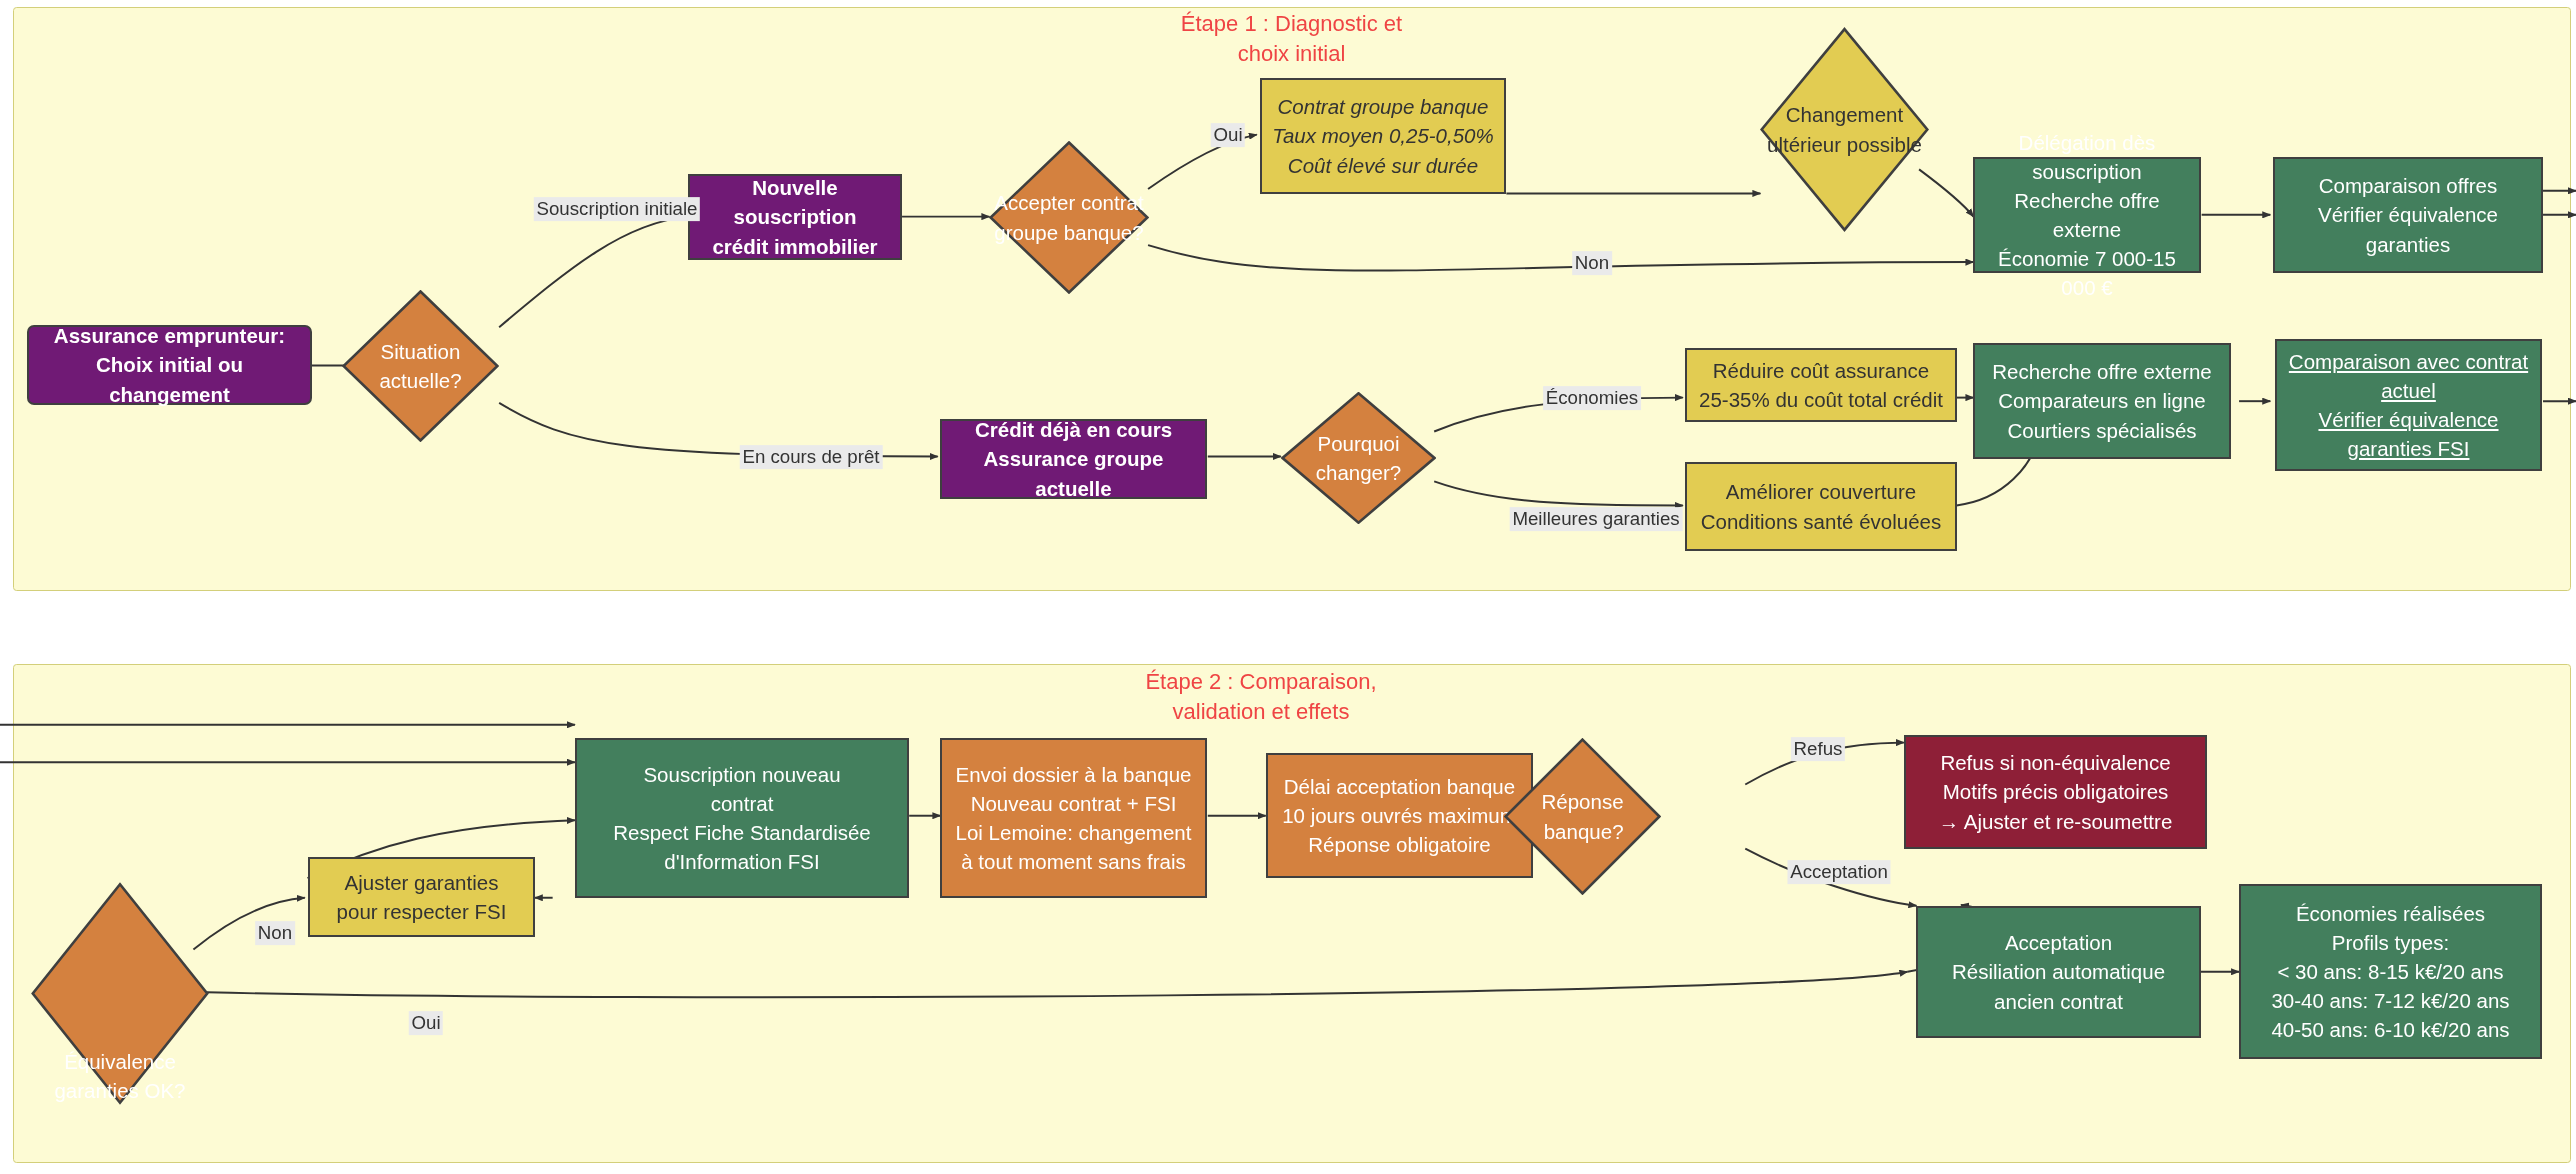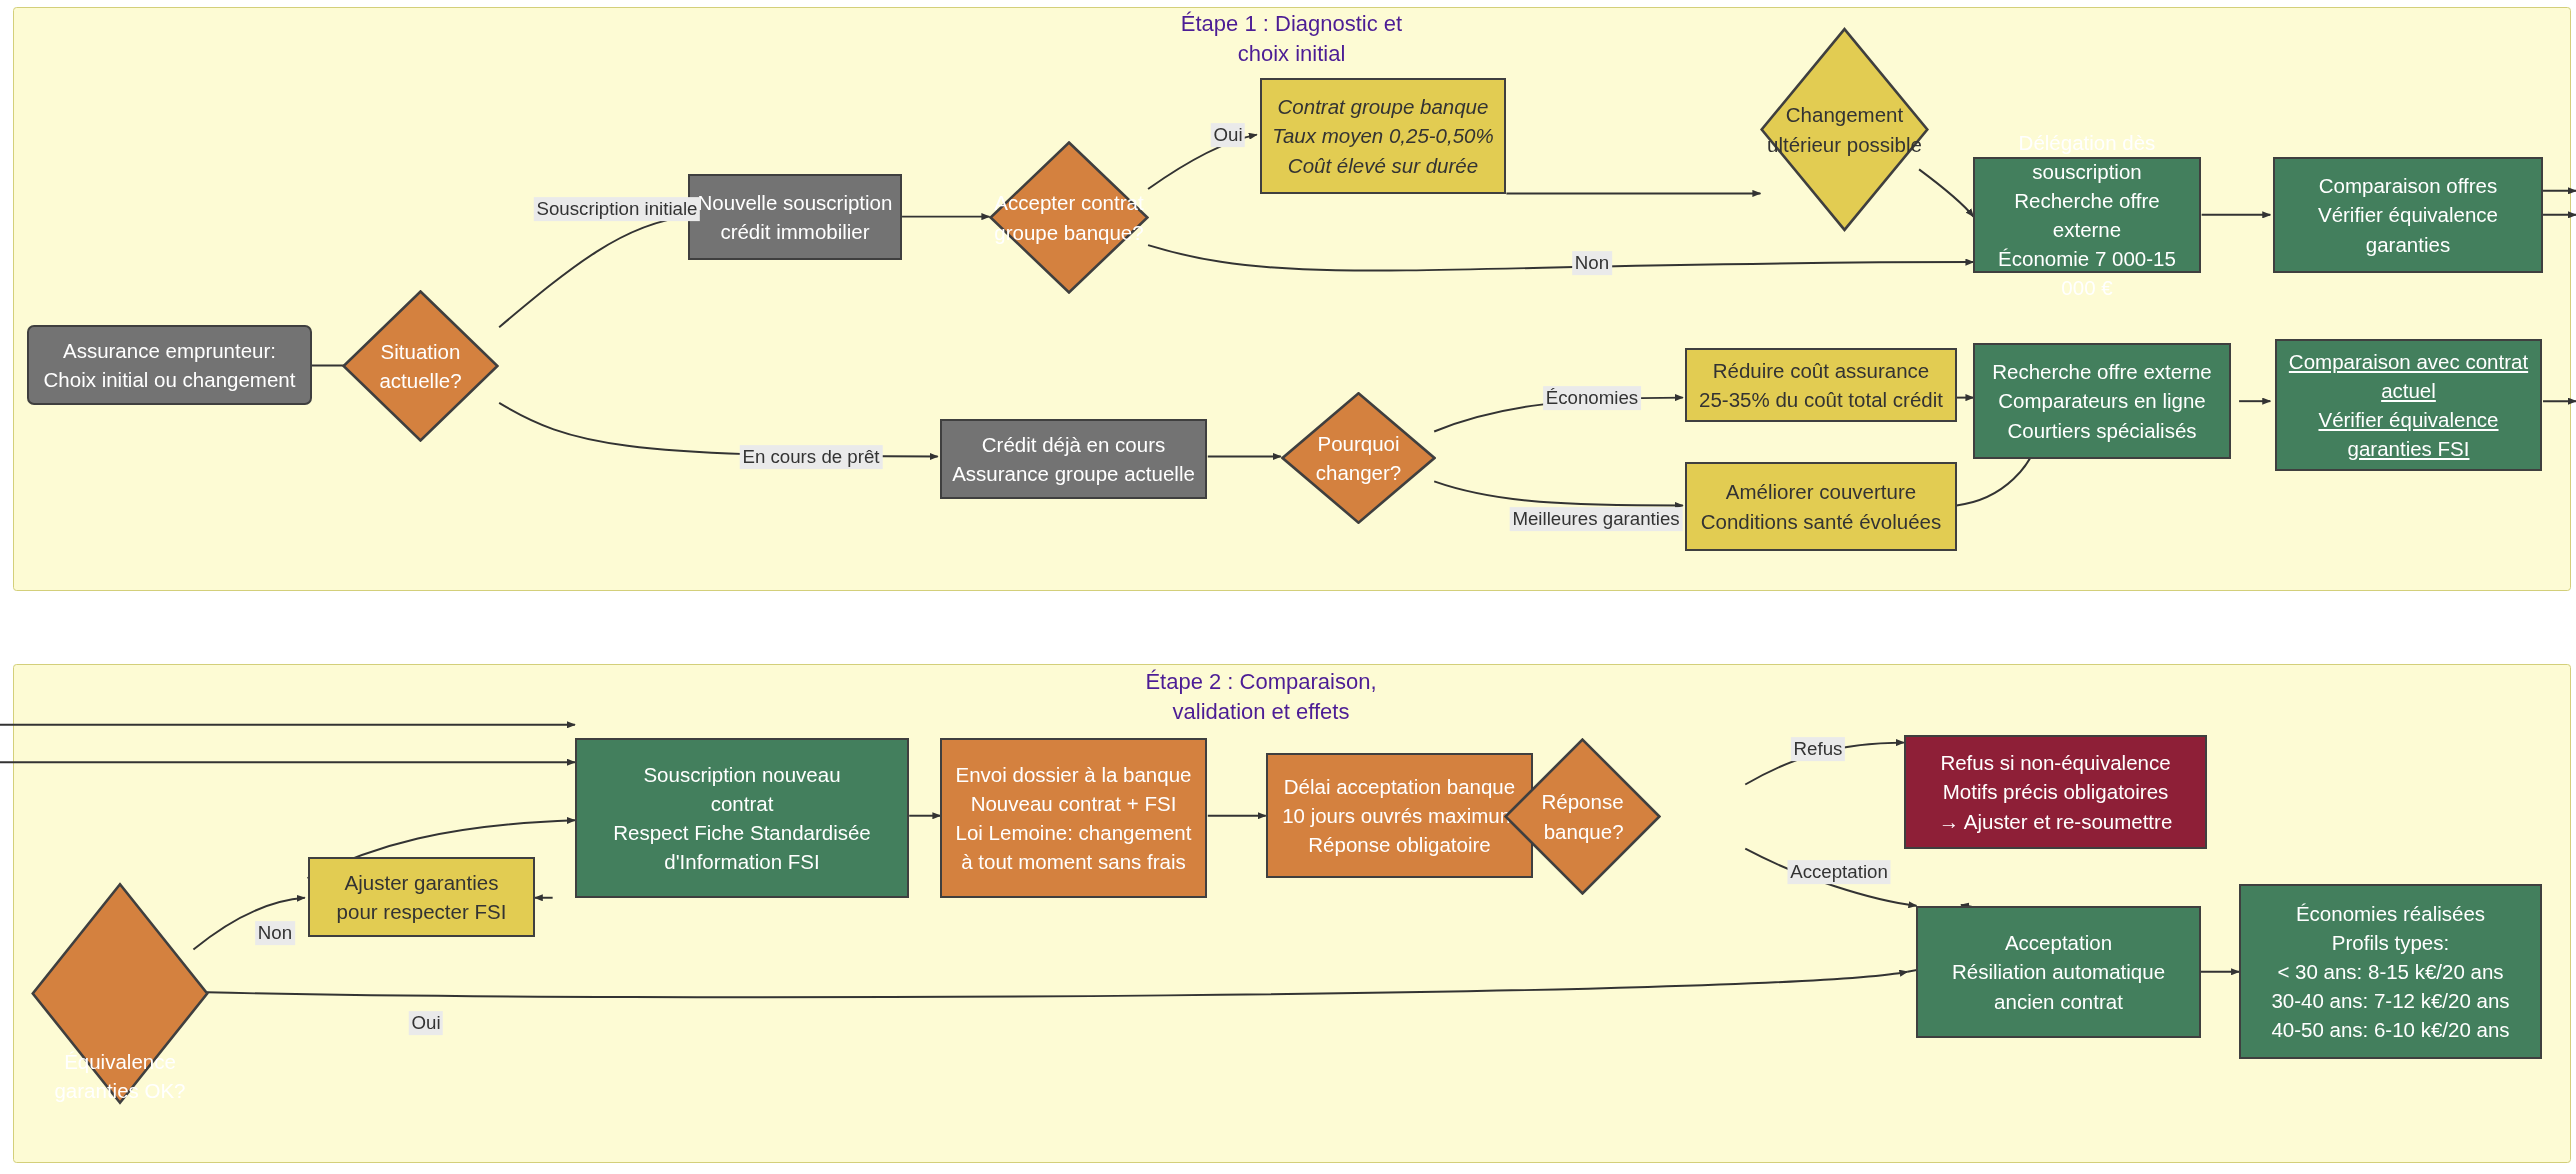--- a/index.html
+++ b/index.html
@@ -16,7 +16,7 @@
   .subgraph-title{
     position:absolute;
     text-align:center;
-    color:#4c1d95;
+    color:#ef4444;
     font-size:22px;
     line-height:30px;
     white-space:pre-line;

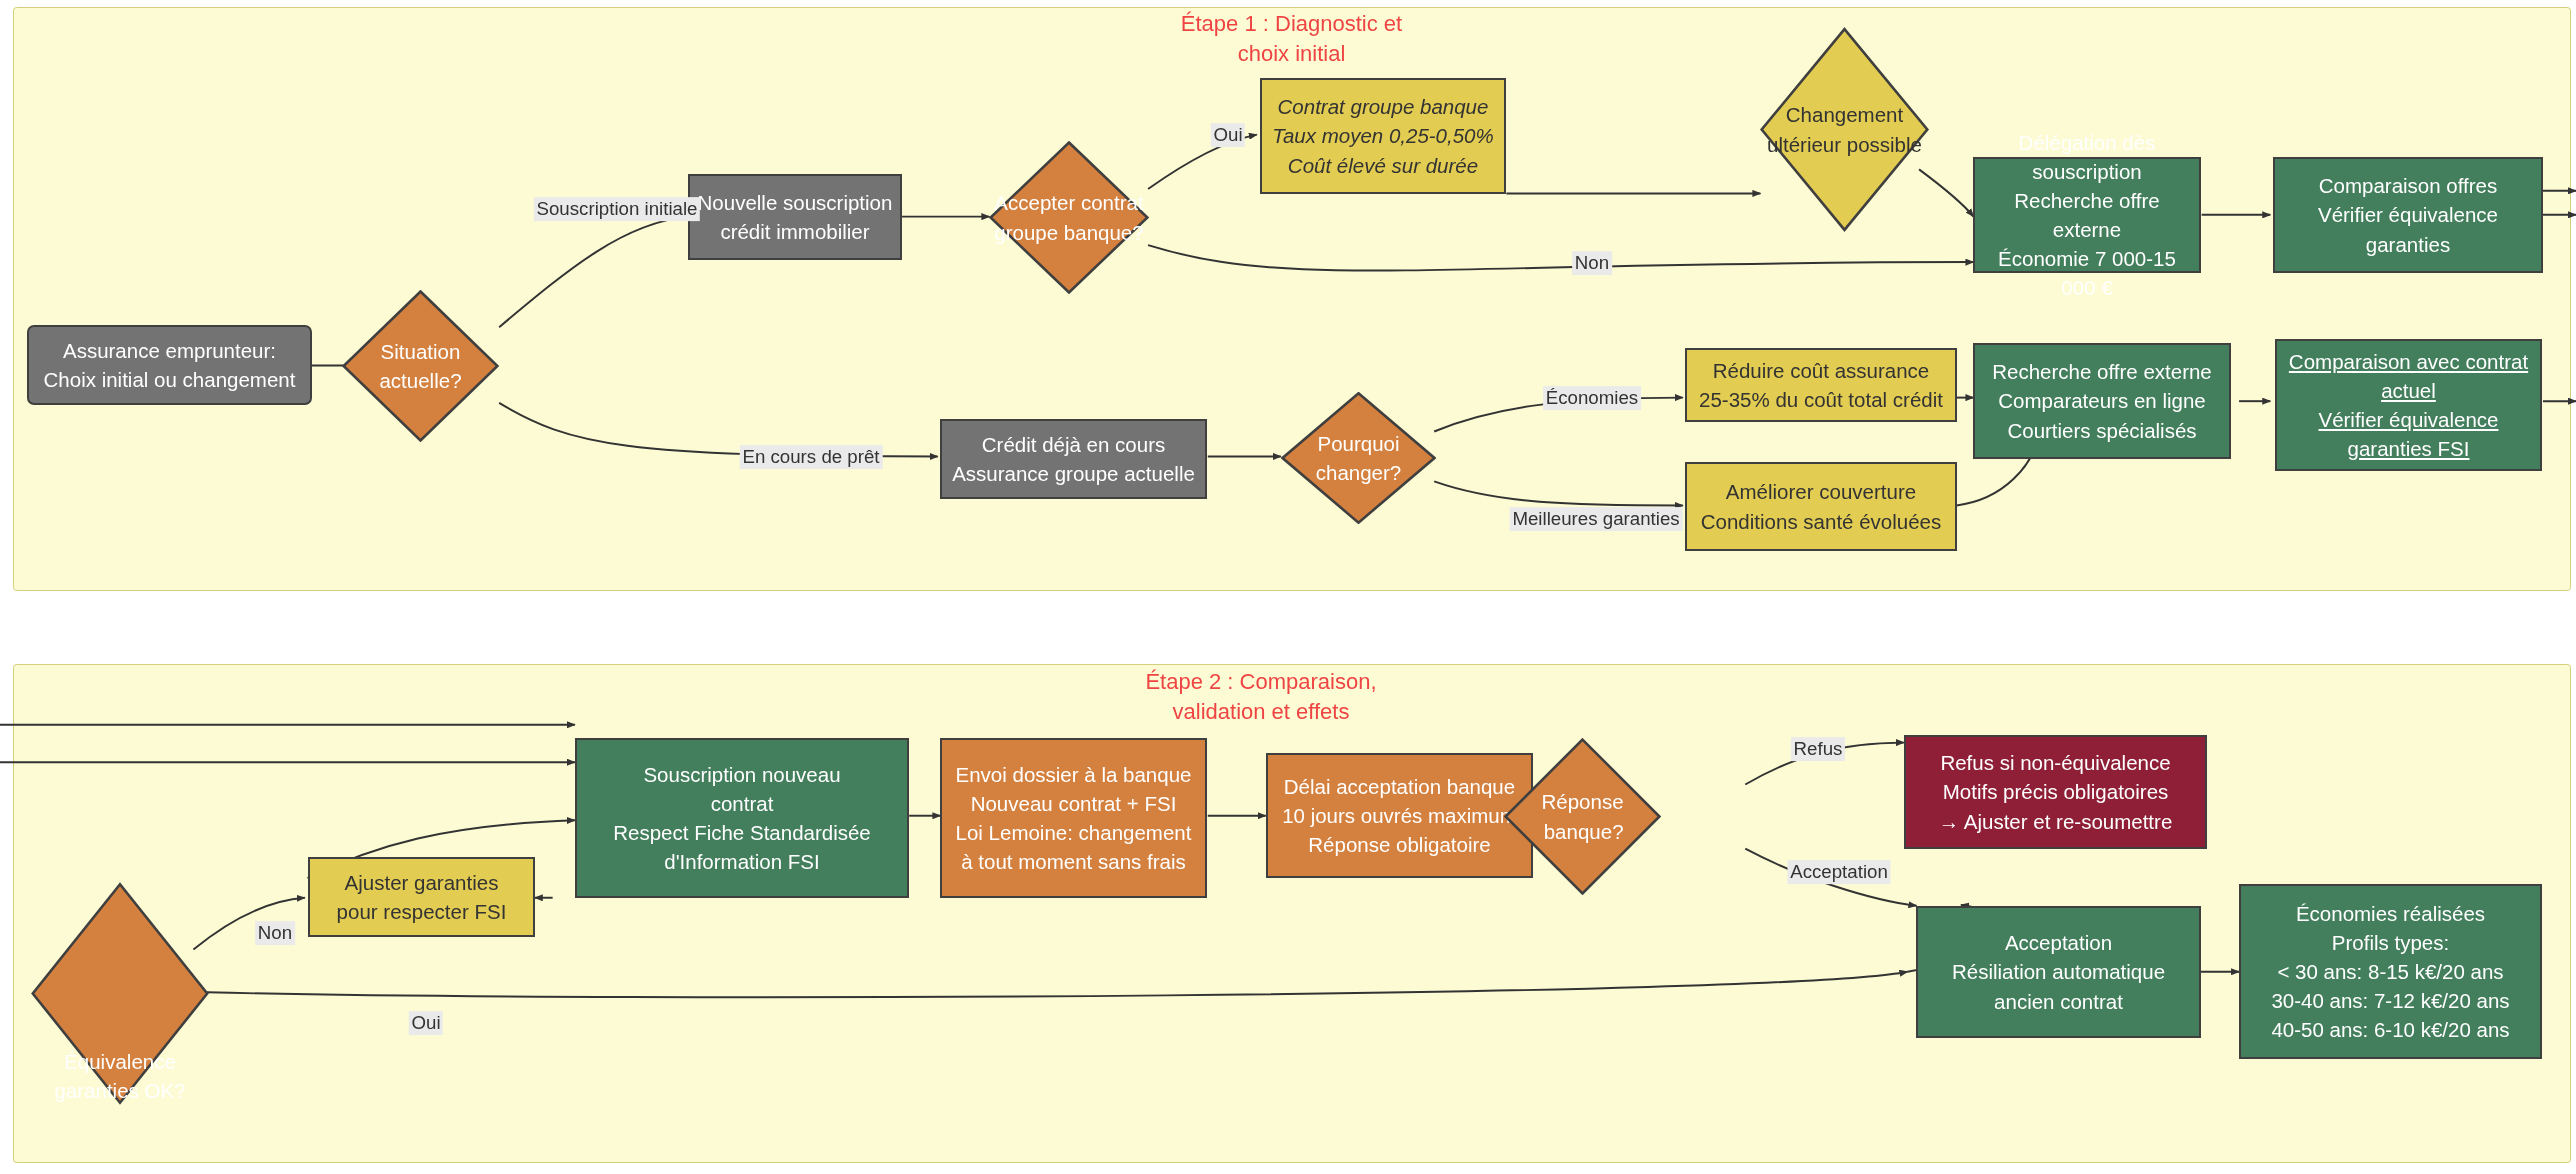--- a/index.html
+++ b/index.html
@@ -36,7 +36,7 @@
     font-size:20.5px;
     padding:3.6px 7.1px;
   }
-  .node.blue  {background:#737373;color:#ffffff;}
+  .node.blue  {background:#701a75;color:#ffffff;font-weight:bold;}
   .node.green {background:#437f5d;color:#ffffff;}
   .node.yellow{background:#e2cc52;color:#333333;}
   .node.orange{background:#d4813f;color:#ffffff;}

